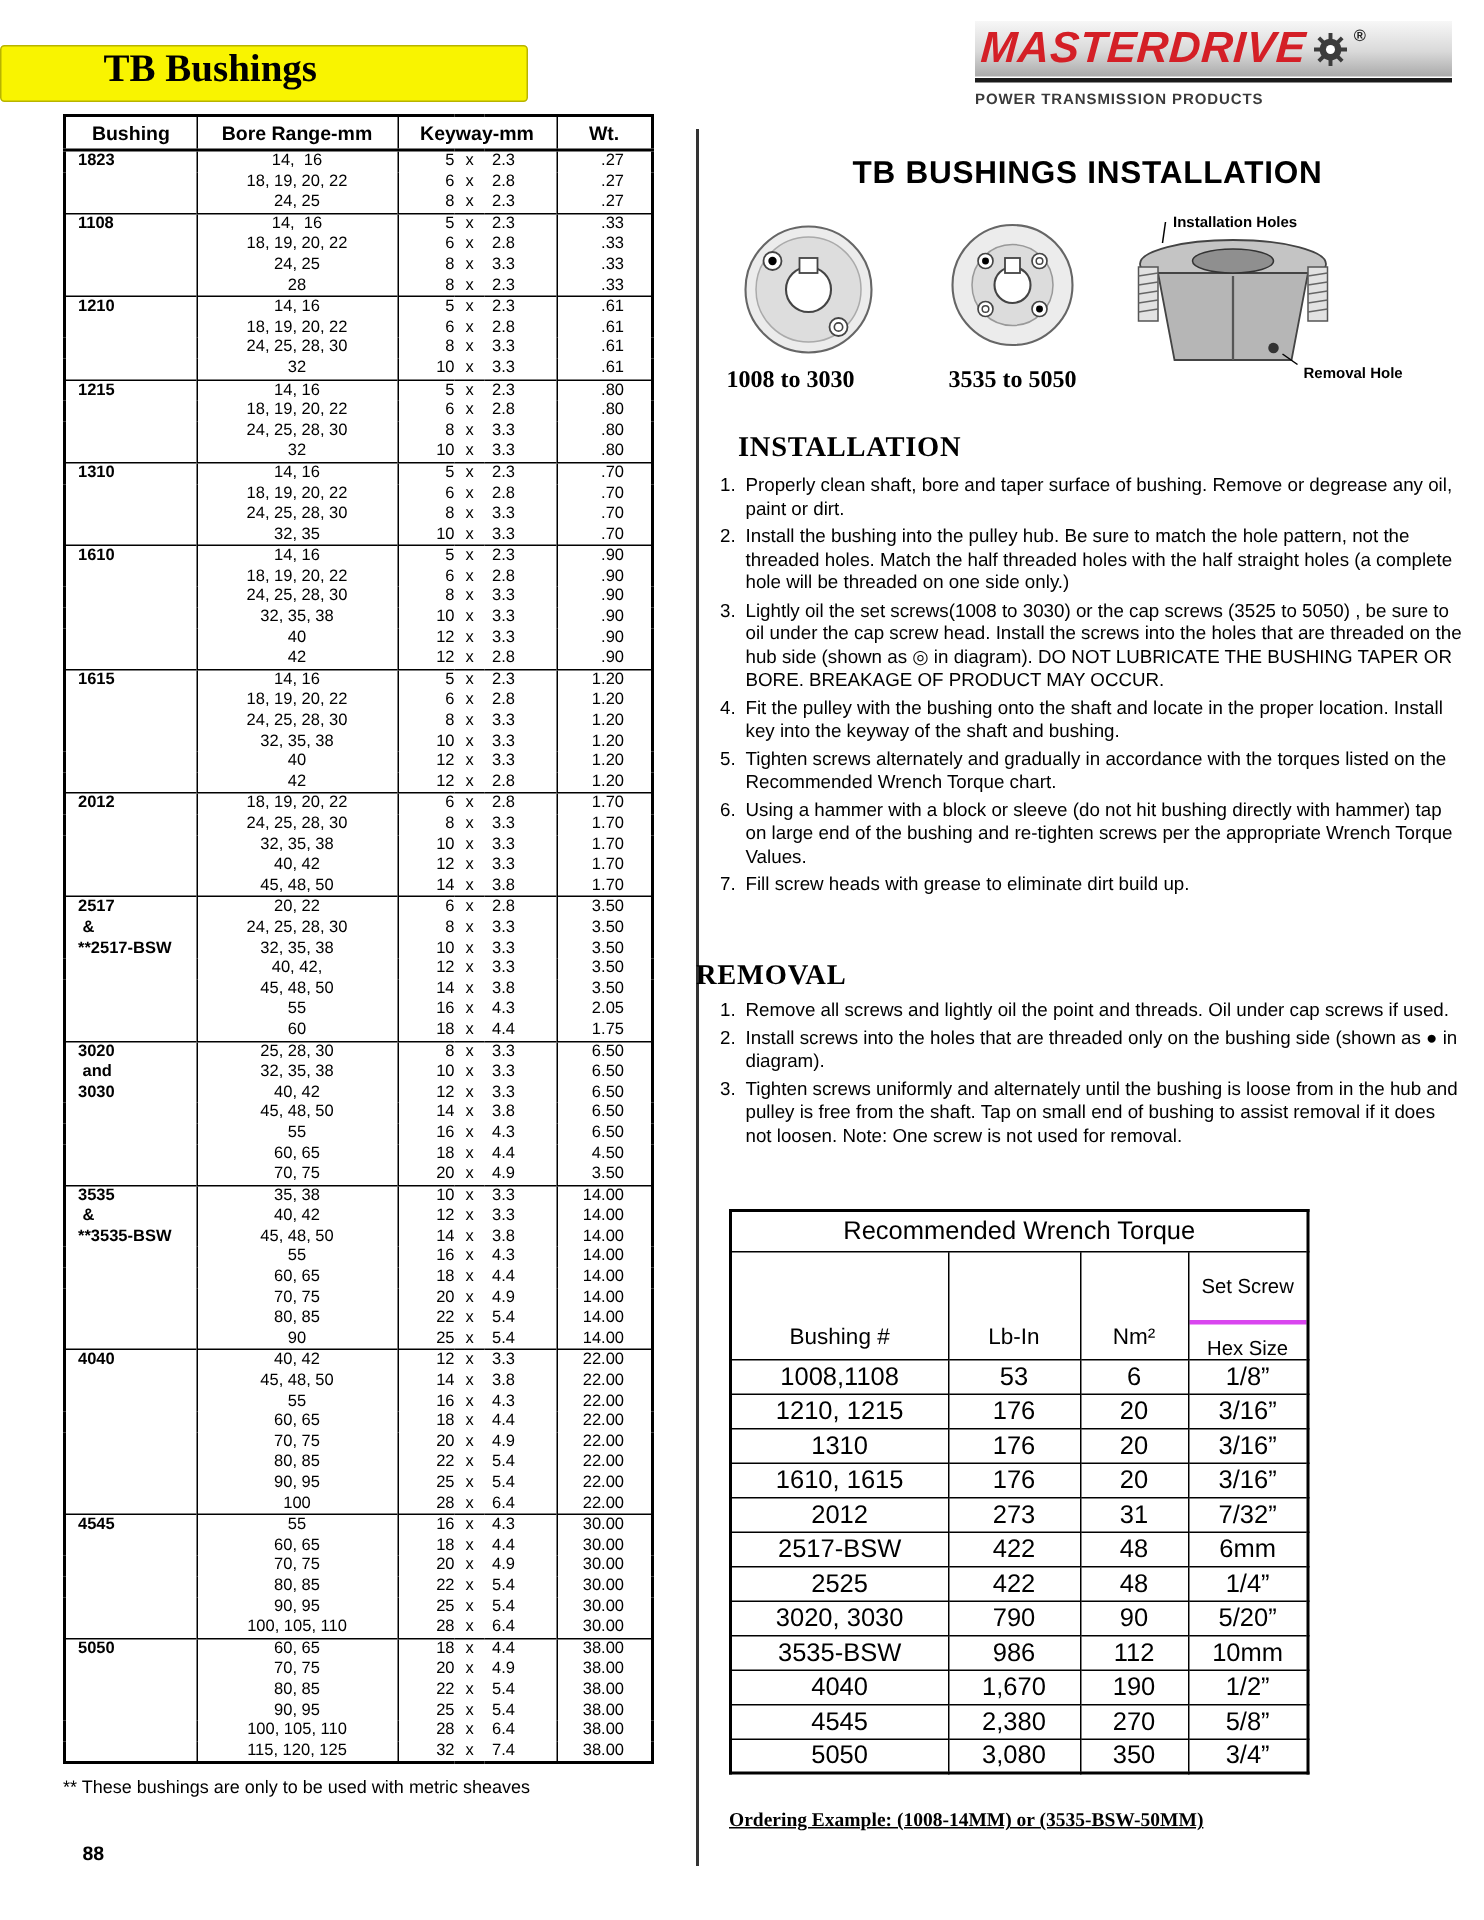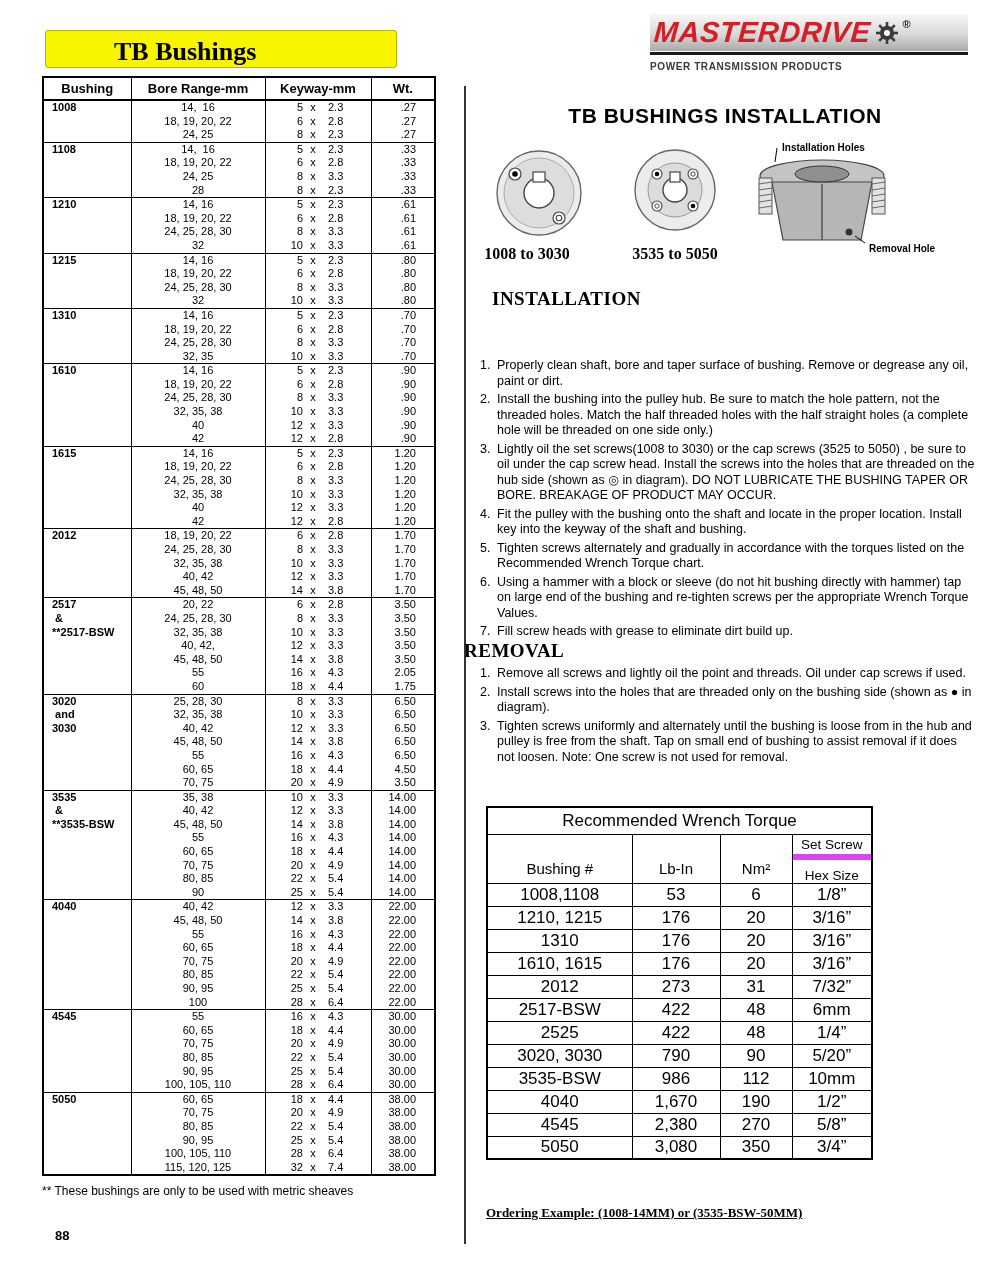--- a/index.html
+++ b/index.html
@@ -9,7 +9,7 @@
   
   .title-banner { position:absolute; left:0; top:30px; width:352px; height:38px;
     background:#f9f400; border:1px solid #b8b400; border-radius:3px;
-    display:flex; align-items:flex-end; padding-left:68px;margin-left:45px; }
+    display:flex; align-items:flex-start; padding-left:68px; }
   .title-banner span { font-family:"Liberation Serif",serif; font-size:26px; font-weight:bold; }
 
   

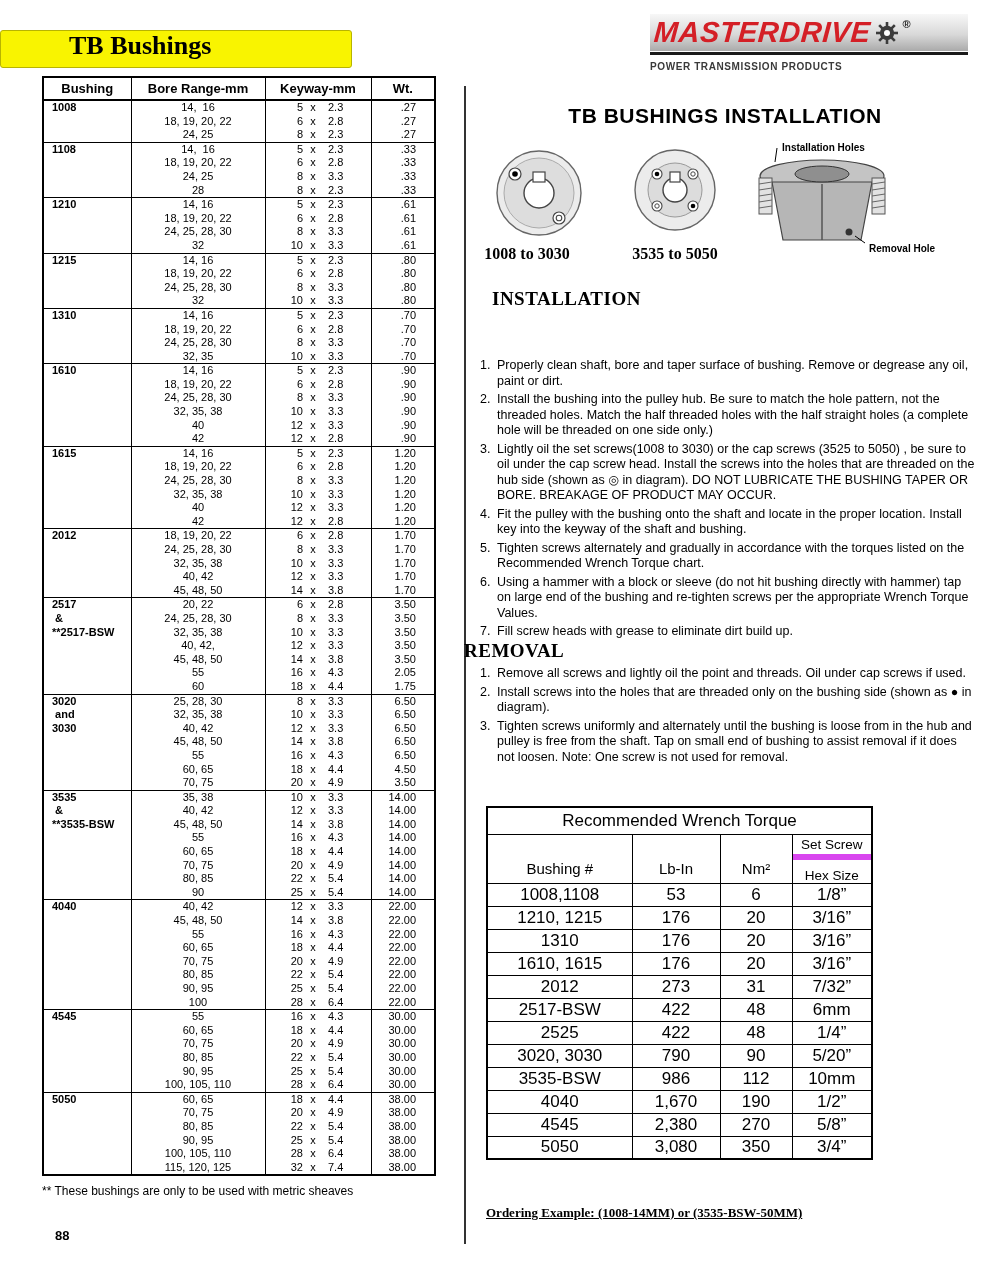--- a/index.html
+++ b/index.html
@@ -102,7 +102,7 @@
   </thead>
   <tbody>
       <tr class="group-start">
-        <td class="c-bushing vr">1008</td>
+        <td class="c-bushing vr">1823</td>
         <td class="c-bore vr">14,  16</td>
         <td class="c-kw1">5</td>
         <td class="c-kwx">x</td>

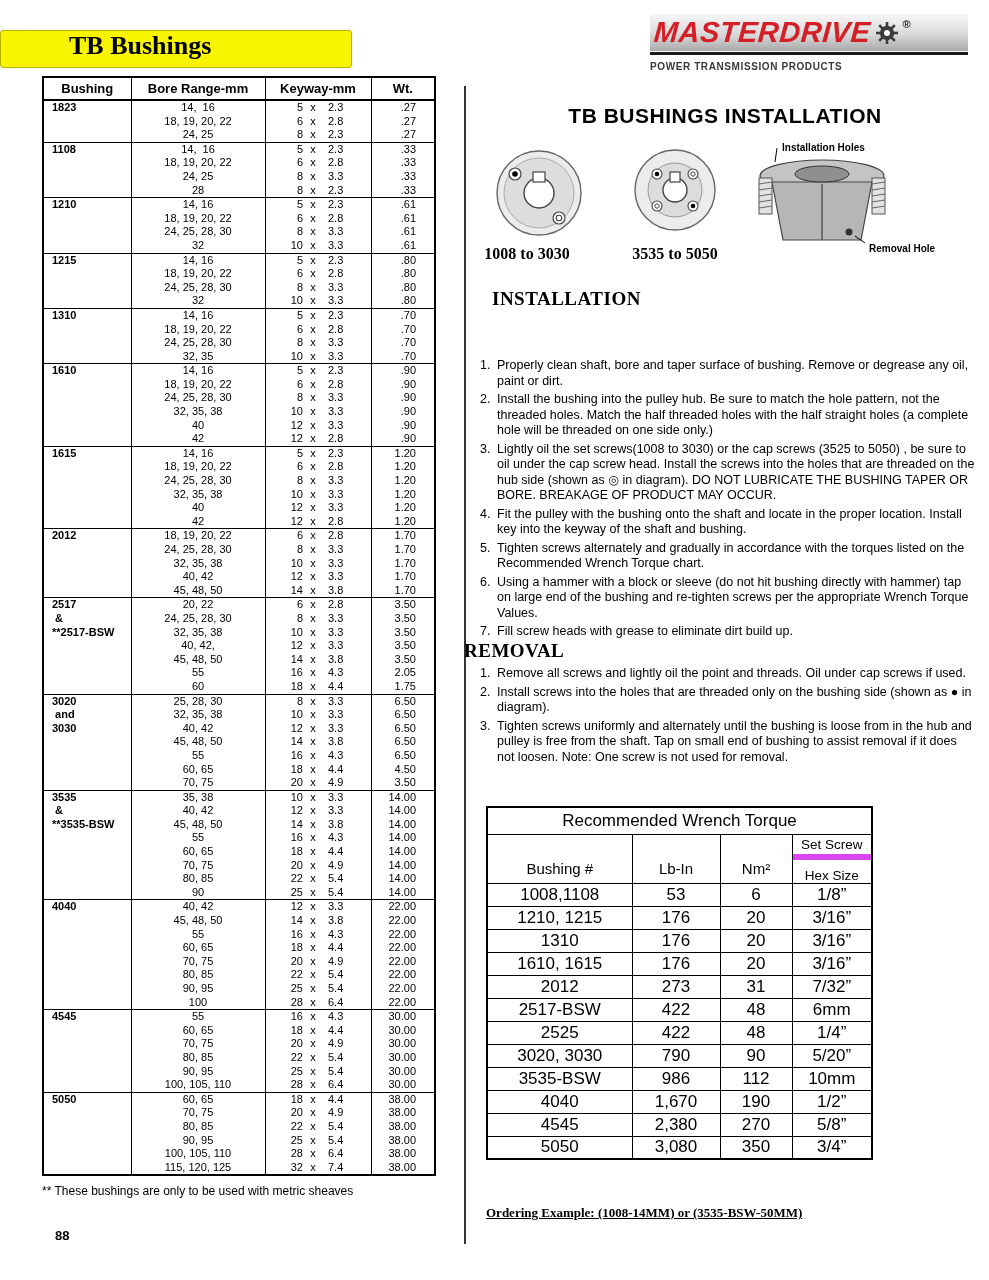--- a/index.html
+++ b/index.html
@@ -59,7 +59,7 @@
   .steps li { position:relative; padding-left:17px; margin-bottom:3px; font-size:12.5px; line-height:15.5px; }
   .steps li::before { counter-increment:n; content:counter(n) "."; position:absolute; left:0; top:0; }
   .steps { counter-reset:n; }
-  .install-steps { left:480px; top:316px;margin-top:42px; }
+  .install-steps { left:480px; top:316px; }
   .removal-steps { left:480px; top:666px; }
 
   

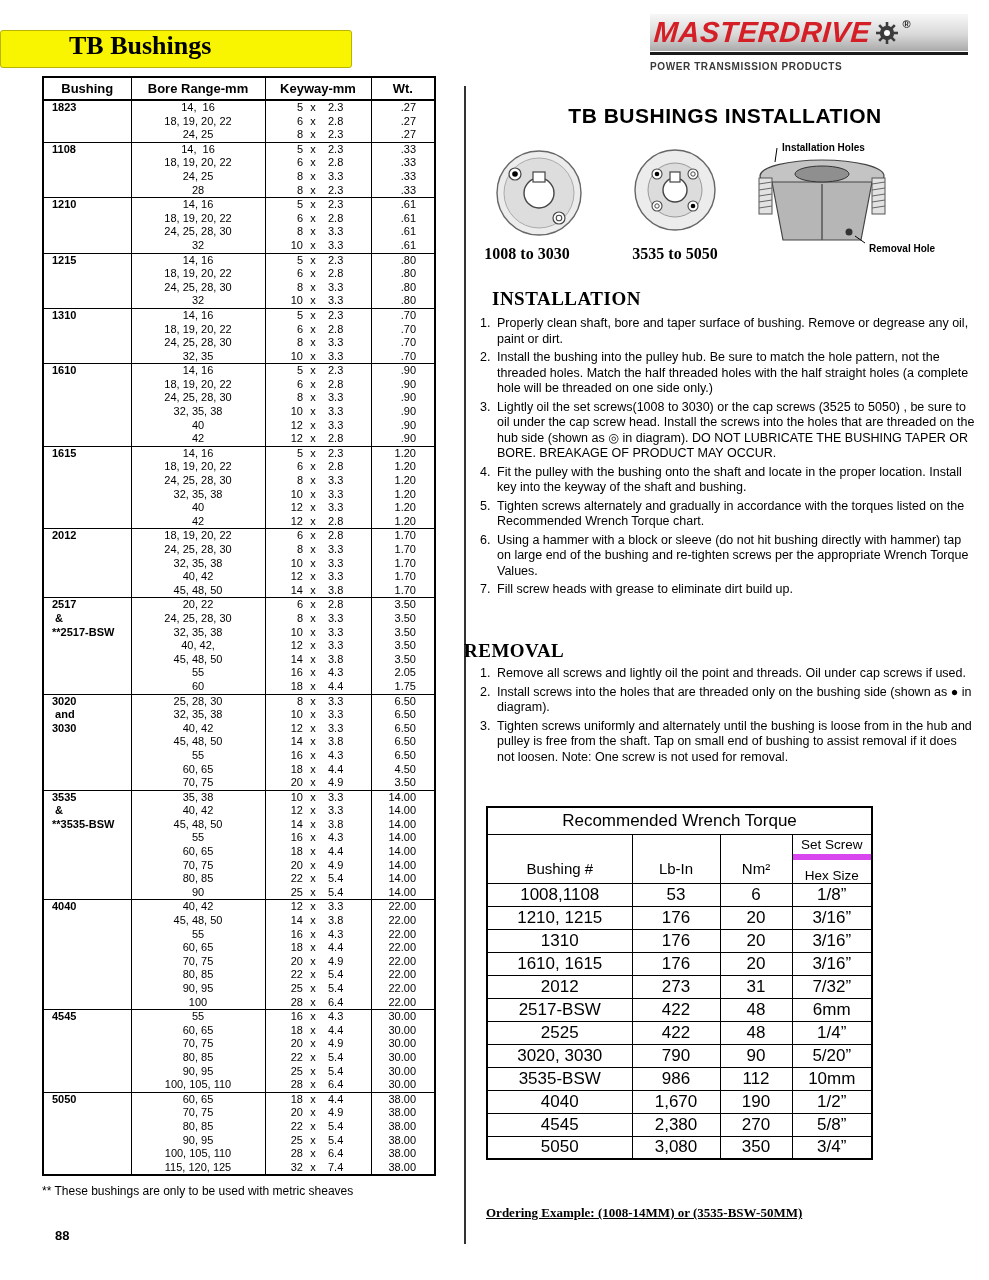--- a/index.html
+++ b/index.html
@@ -69,7 +69,7 @@
   .tt-title { font-size:17px; height:27px; }
   .tt-h { font-size:15px; height:42px; vertical-align:bottom; padding-bottom:6px; }
   .th-set { vertical-align:top; padding:0; }
-  .th-set .ss-top { font-size:13.5px; border-bottom:6px solid #d946ef; padding:2px 0; }
+  .th-set .ss-top { font-size:13.5px; border-bottom:3px solid #d946ef; padding:15px 0; }
   .th-set .ss-bot { font-size:13.5px; padding-top:8px; }
   .torque-table td { font-size:17px; height:23px; }
 

